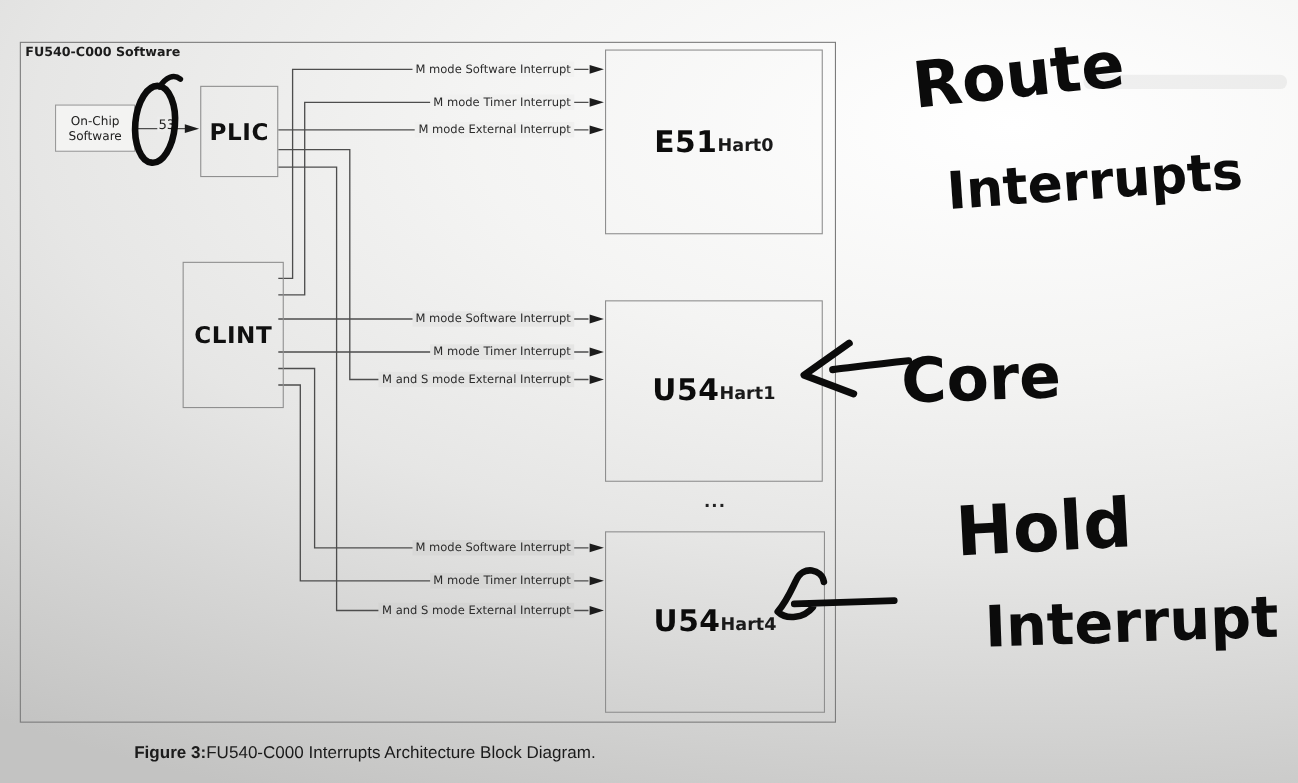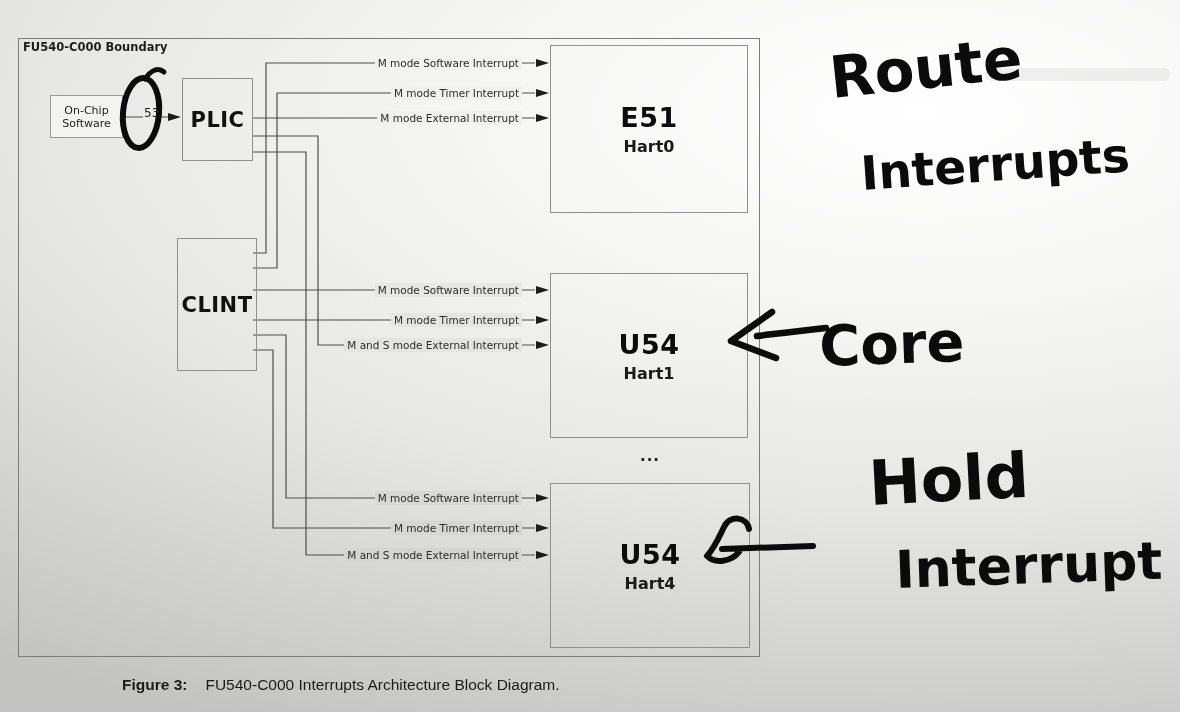--- a/index.html
+++ b/index.html
@@ -67,7 +67,7 @@
   </svg>
 
   <div class="box boundary" style="left:18px;top:38px;width:742px;height:619px;"></div>
-  <div class="boundary-title">FU540-C000 Boundary</div>
+  <div class="boundary-title">FU540-C000 Software</div>
 
   <div class="box onchip" style="left:50px;top:95px;width:73px;height:43px;">
     <span>On-Chip</span>

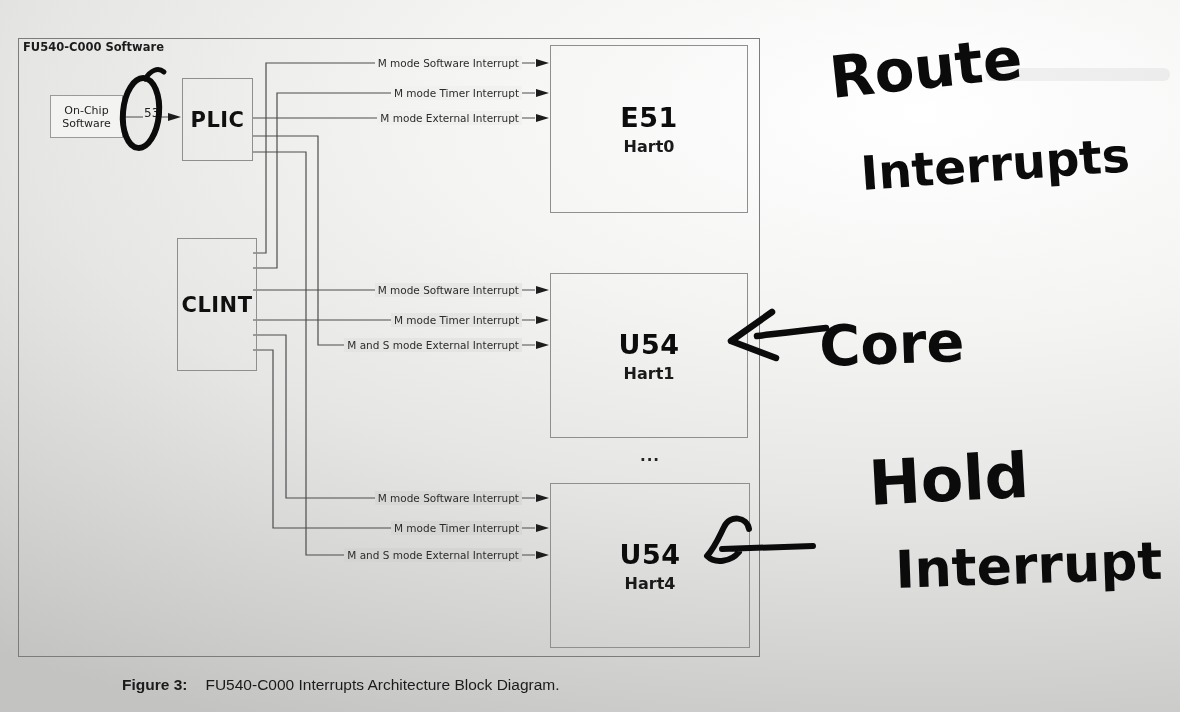--- a/index.html
+++ b/index.html
@@ -15,7 +15,7 @@
   .onchip{background:#f3f3f2;border:1.2px solid #9a9a9a;display:flex;flex-direction:column;align-items:center;justify-content:center;
           font-size:11px;line-height:13px;color:#222;text-align:left;}
   .ctrl-label{position:absolute;width:100%;text-align:center;font-weight:bold;color:#101010;font-size:21px;letter-spacing:.5px;top:50%;transform:translateY(-50%);}
-  .core{display:flex;flex-direction:column;align-items:center;justify-content:center;}
+  .core{display:flex;flex-direction:row;align-items:center;justify-content:center;}
   .core .cname{font-size:27px;font-weight:bold;color:#0c0c0c;letter-spacing:.5px;}
   .core .hart{font-size:16px;font-weight:bold;color:#1a1a1a;margin-top:4px;}
   .dots{position:absolute;left:630px;top:447px;width:40px;text-align:center;font-weight:bold;font-size:15px;color:#222;letter-spacing:1px;}

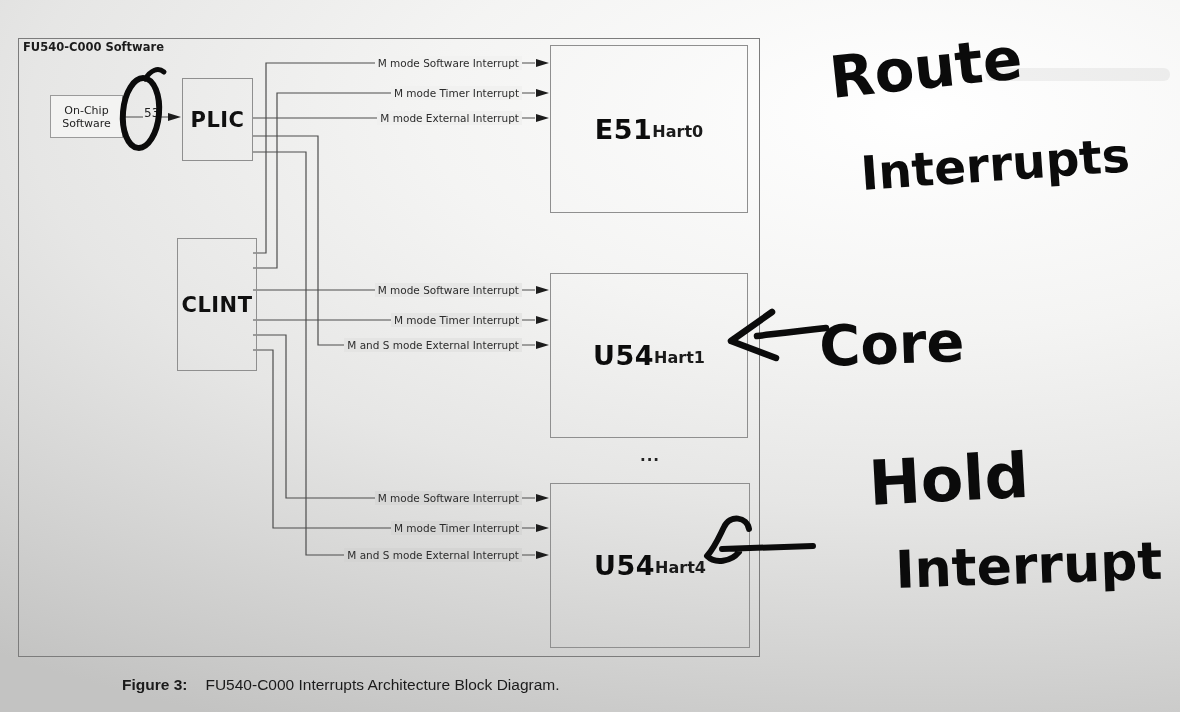--- a/index.html
+++ b/index.html
@@ -79,7 +79,7 @@
     <span class="ctrl-label">PLIC</span>
   </div>
 
-  <div class="box" style="left:177px;top:238px;width:80px;height:133px;">
+  <div class="box" style="left:166px;top:238px;width:92px;height:133px;">
     <span class="ctrl-label">CLINT</span>
   </div>
 

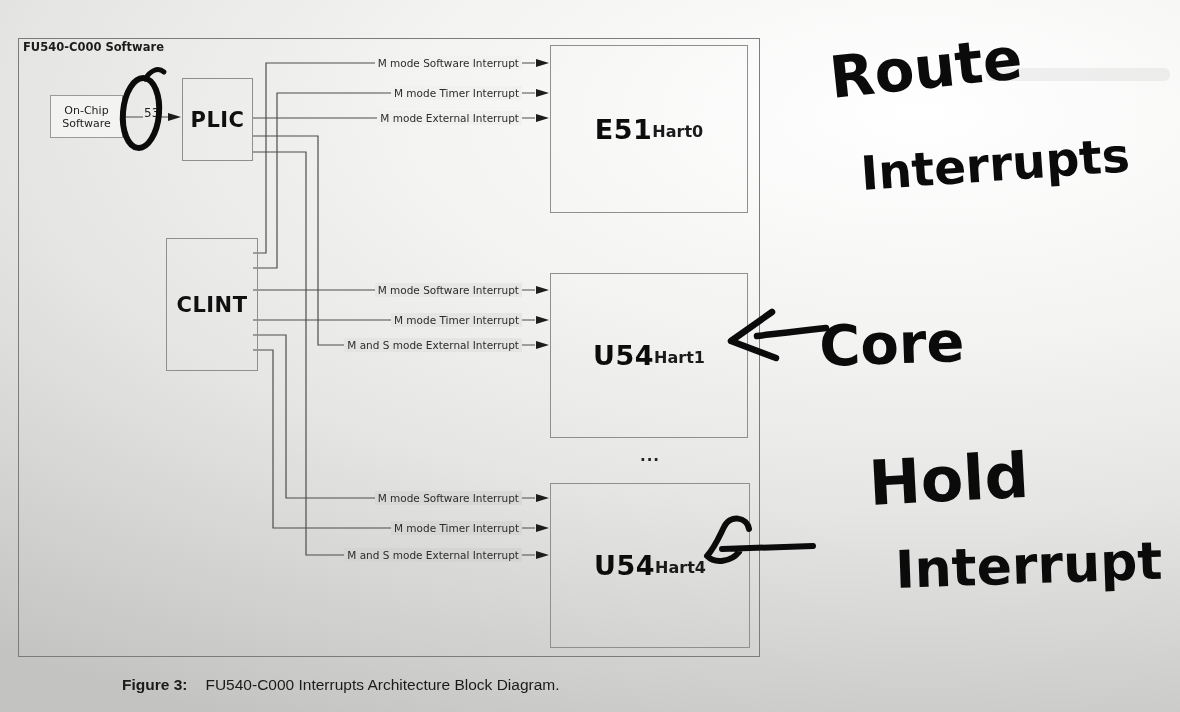--- a/index.html
+++ b/index.html
@@ -23,7 +23,7 @@
           font-size:10.5px;color:#2c2c2c;padding:0 3px;line-height:14px;}
   .numlabel{position:absolute;left:143px;top:106px;font-size:12px;color:#222;background:#ececeb;padding:0 1px;}
   .caption{position:absolute;left:122px;top:676px;font-size:15.5px;color:#1b1b1b;font-family:"Liberation Sans",sans-serif;}
-  .caption b{margin-right:18px;text-align:right;}
+  .caption b{margin-right:0;text-align:right;}
   .ink-text{font-family:"DejaVu Sans","Liberation Sans",sans-serif;font-weight:bold;fill:#0b0b0b;}
 </style>
 </head>

